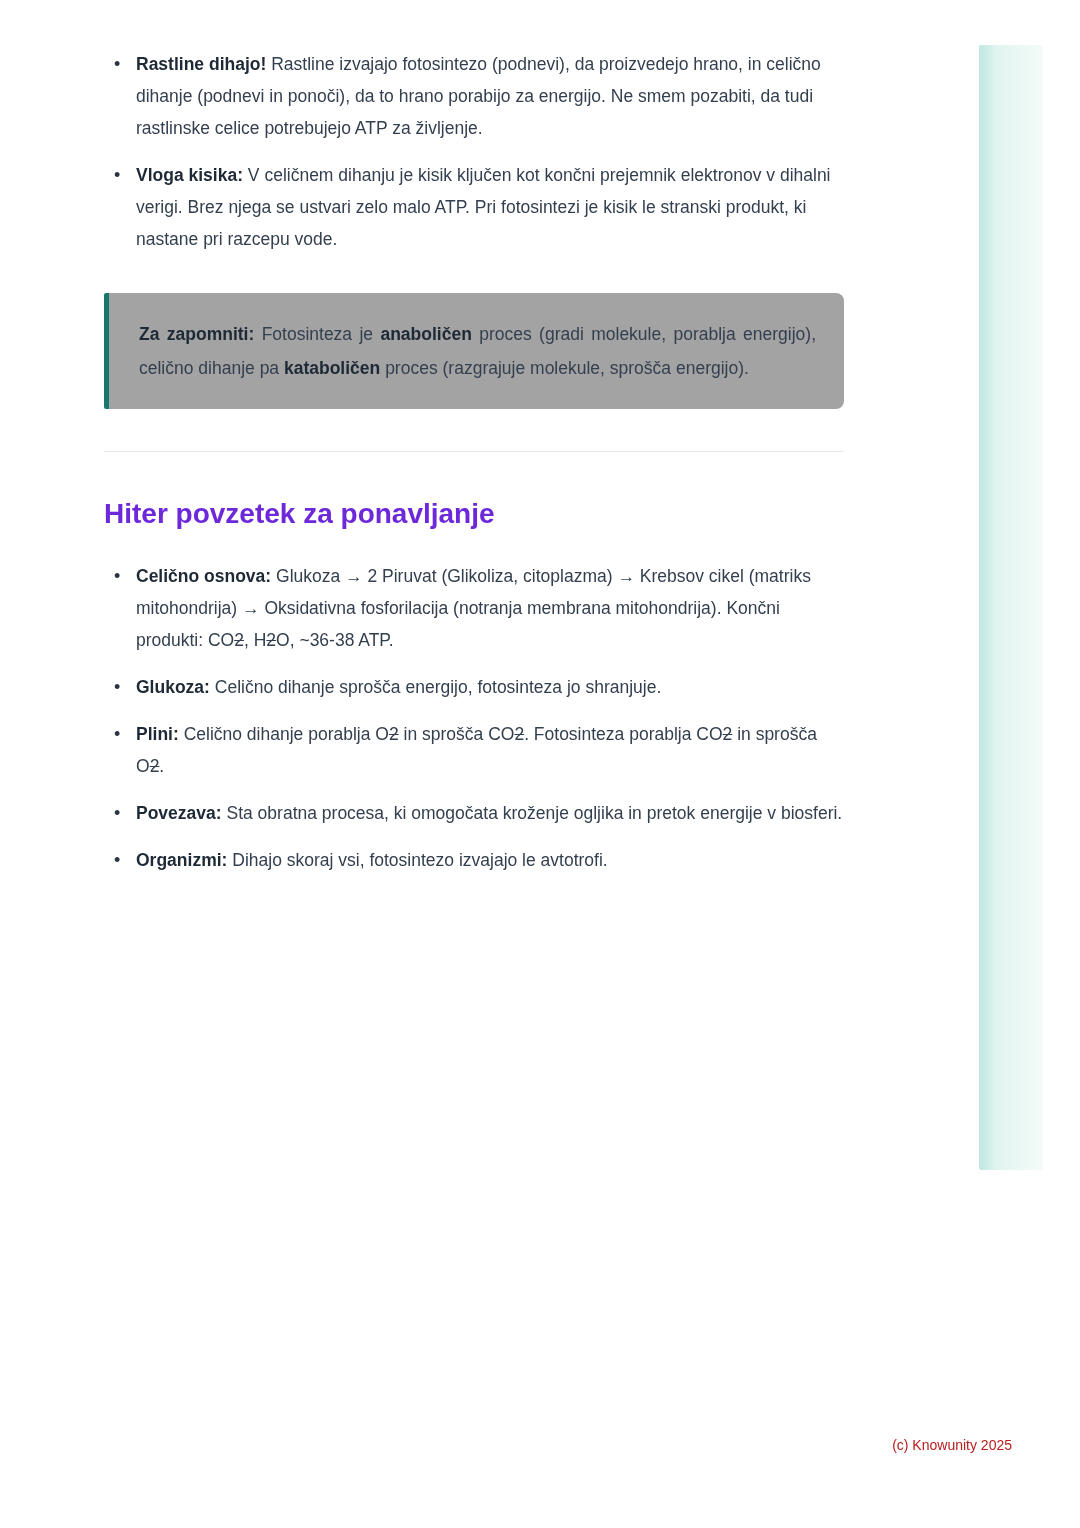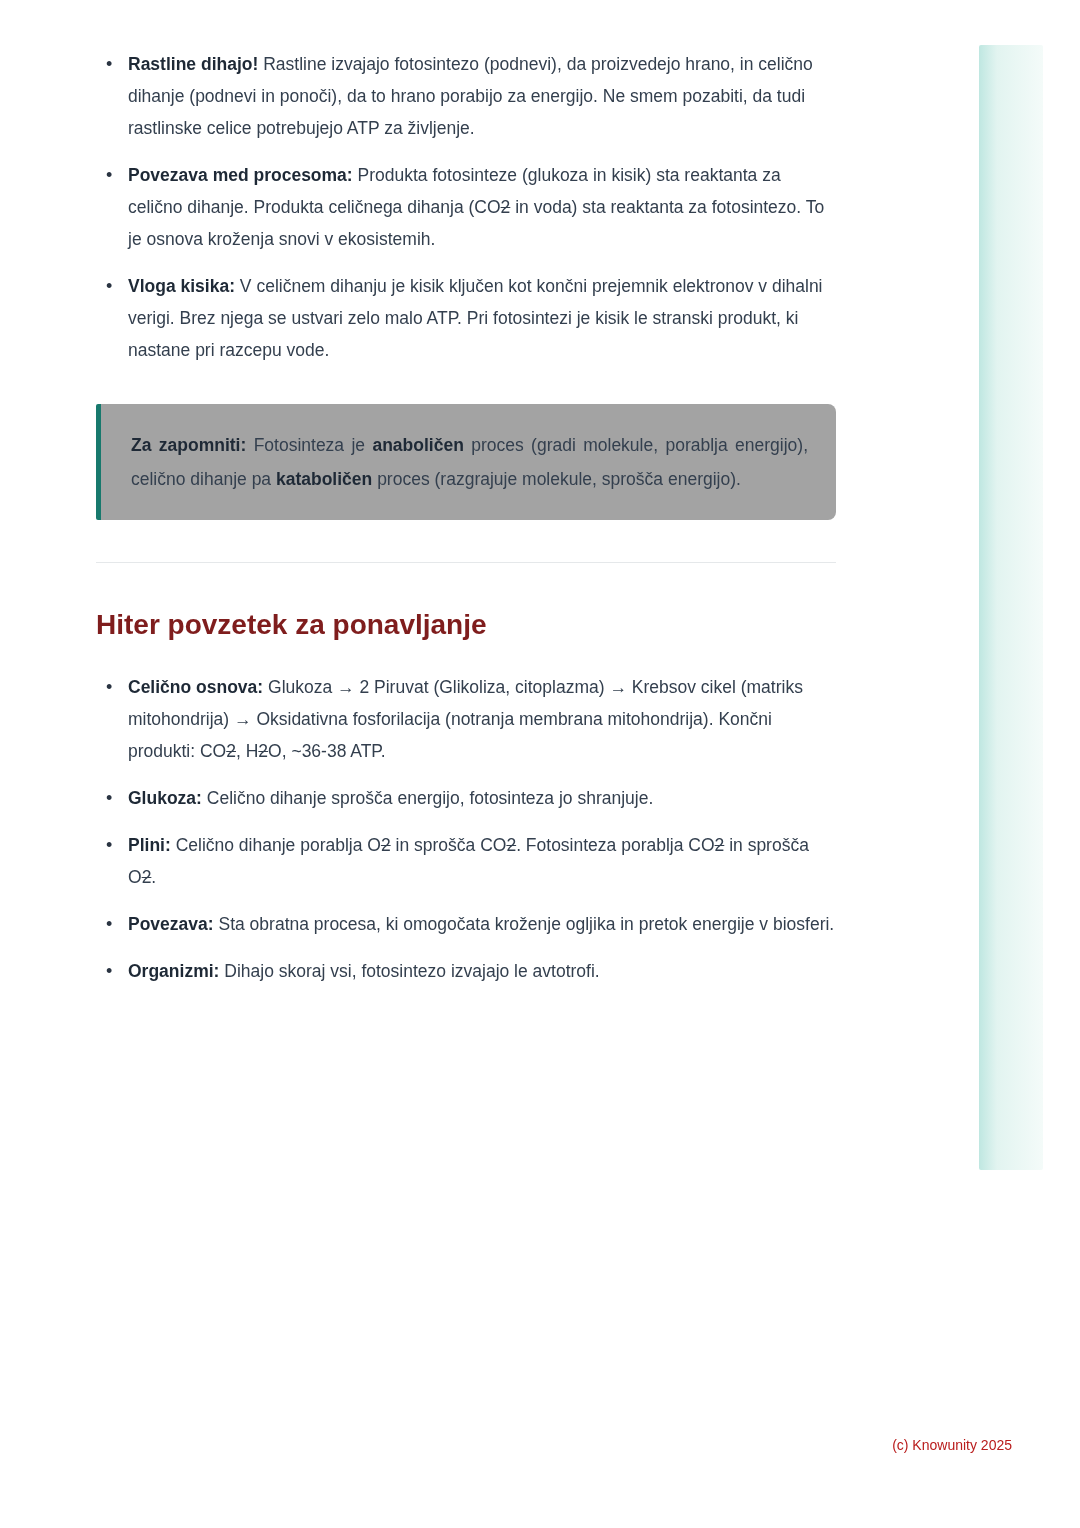--- a/index.html
+++ b/index.html
@@ -13,7 +13,7 @@
   }
   .content {
     position: absolute;
-    left: 96px;
+    left: 104px;
     top: 48px;
     width: 740px;
   }

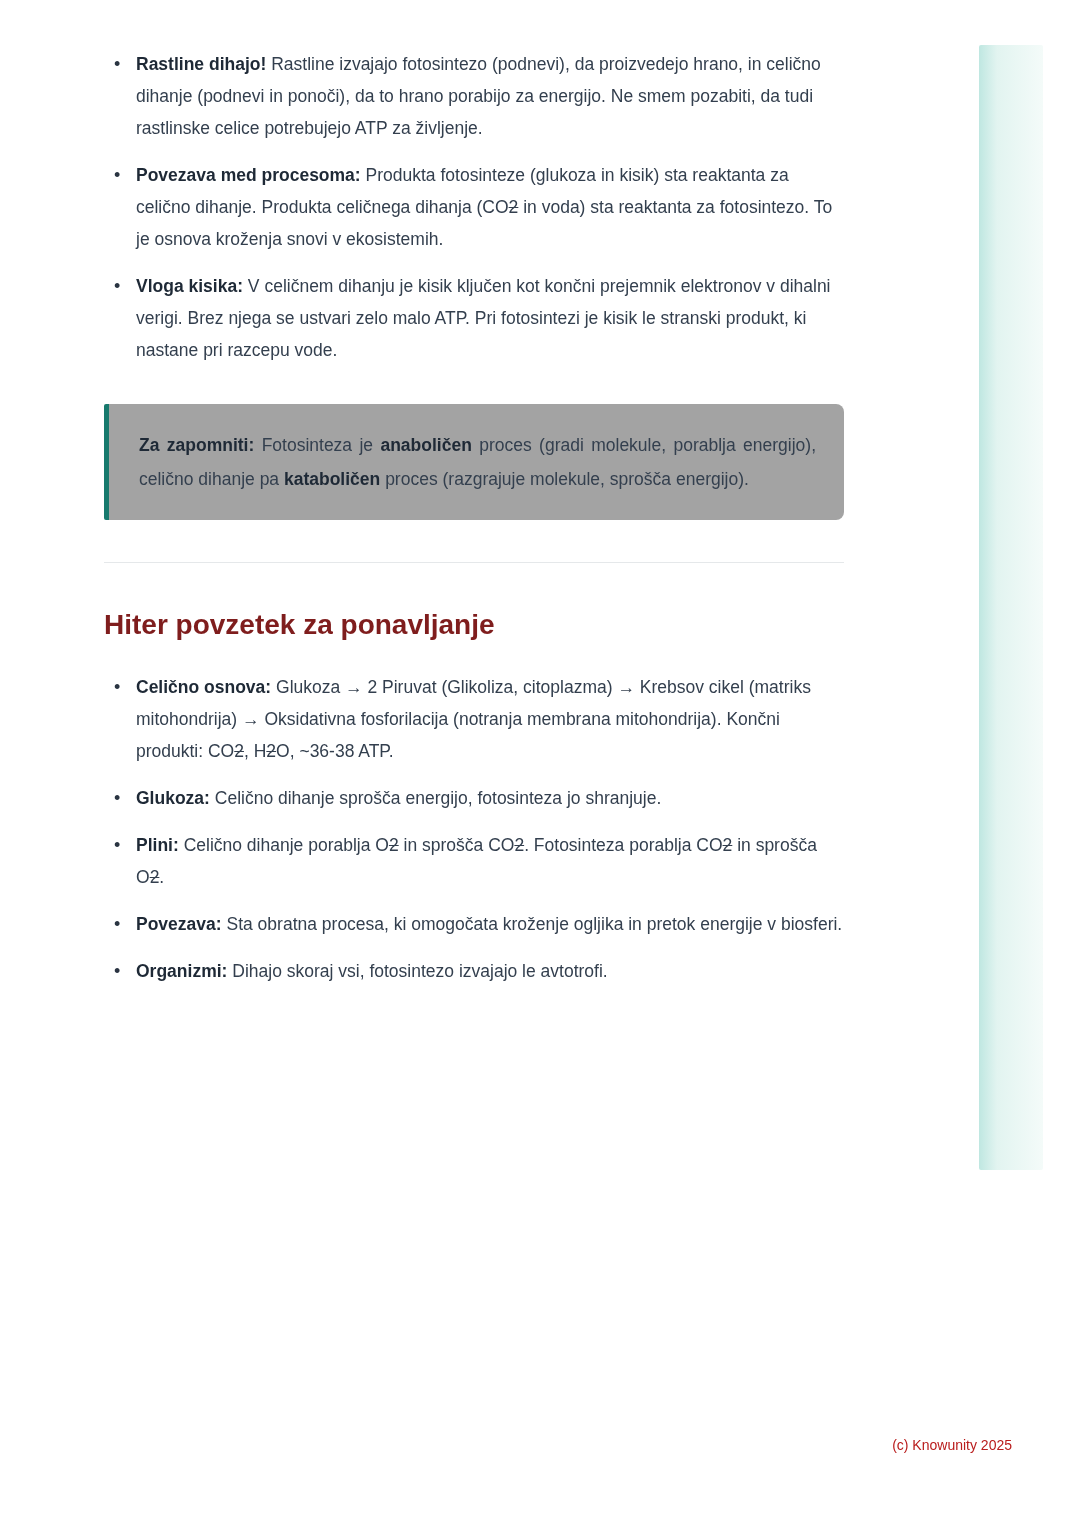--- a/index.html
+++ b/index.html
@@ -92,7 +92,6 @@
 
     <ul class="notes">
         <li><strong>Rastline dihajo!</strong> Rastline izvajajo fotosintezo (podnevi), da proizvedejo hrano, in celično dihanje (podnevi in ponoči), da to hrano porabijo za energijo. Ne smem pozabiti, da tudi rastlinske celice potrebujejo ATP za življenje.</li>
-        <li><strong>Povezava med procesoma:</strong> Produkta fotosinteze (glukoza in kisik) sta reaktanta za celično dihanje. Produkta celičnega dihanja (CO<span class="strike">2</span> in voda) sta reaktanta za fotosintezo. To je osnova kroženja snovi v ekosistemih.</li>
         <li><strong>Vloga kisika:</strong> V celičnem dihanju je kisik ključen kot končni prejemnik elektronov v dihalni verigi. Brez njega se ustvari zelo malo ATP. Pri fotosintezi je kisik le stranski produkt, ki nastane pri razcepu vode.</li>
       </ul>
 

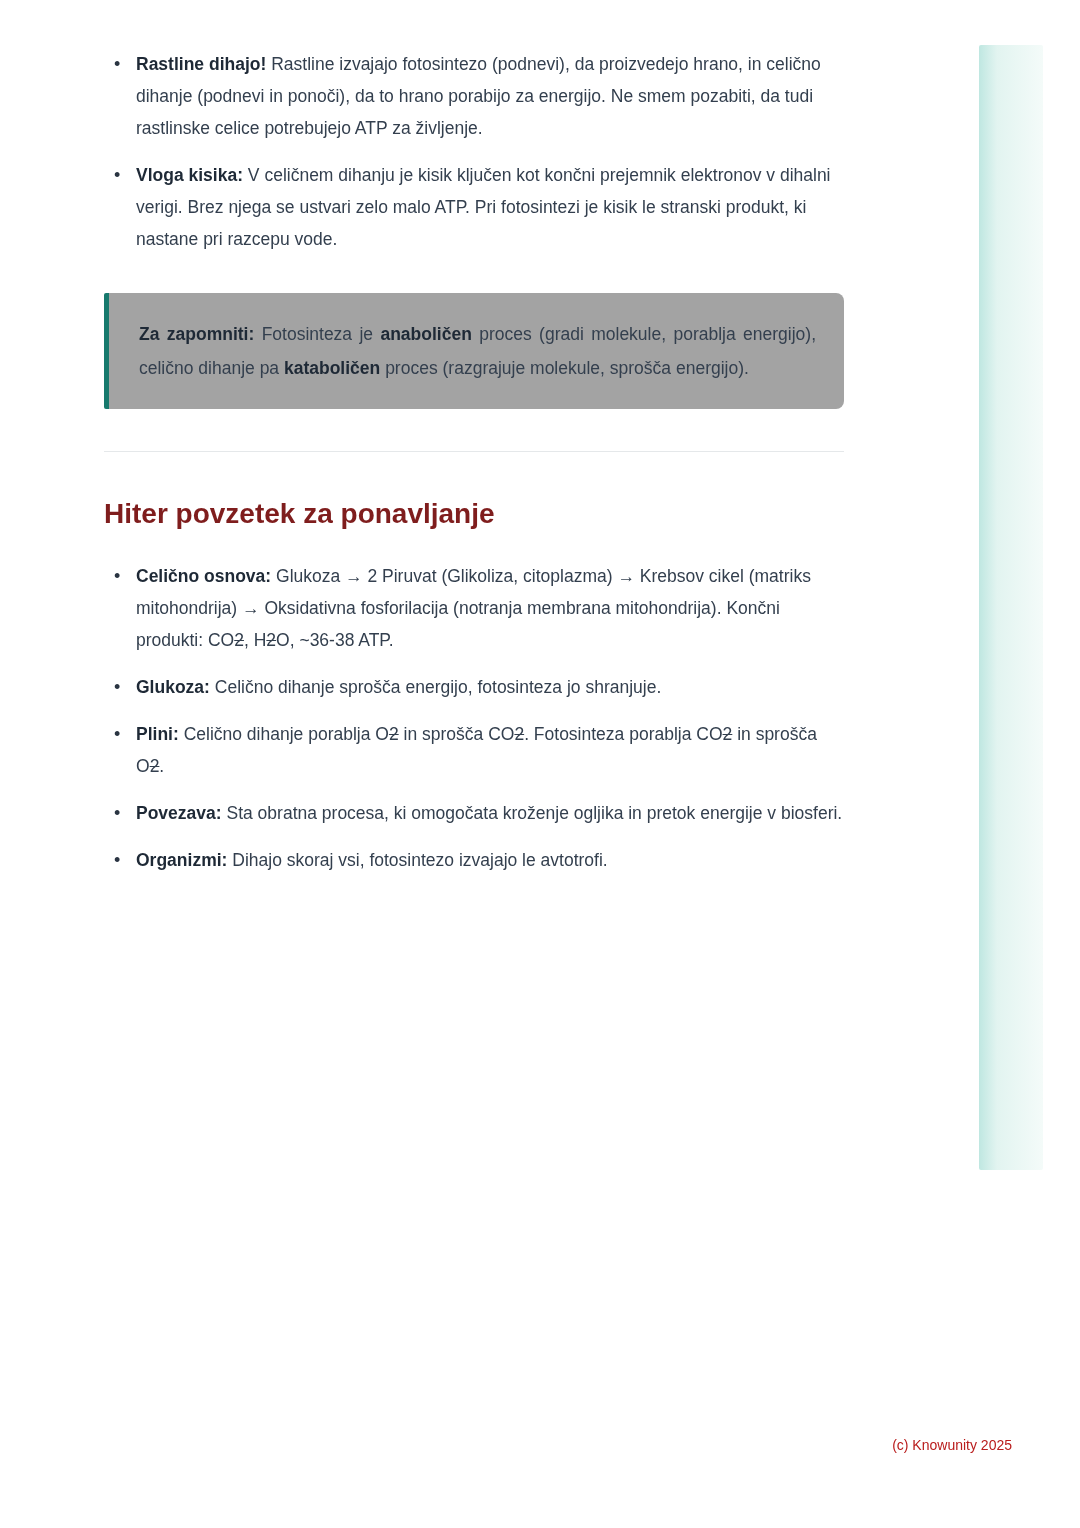--- a/index.html
+++ b/index.html
@@ -62,7 +62,7 @@
     margin: 46px 0 30px 0;
     font-size: 28px;
     font-weight: 700;
-    color: #7f1d1d;
+    color: #6d28d9;
   }
   .side-strip {
     position: absolute;

